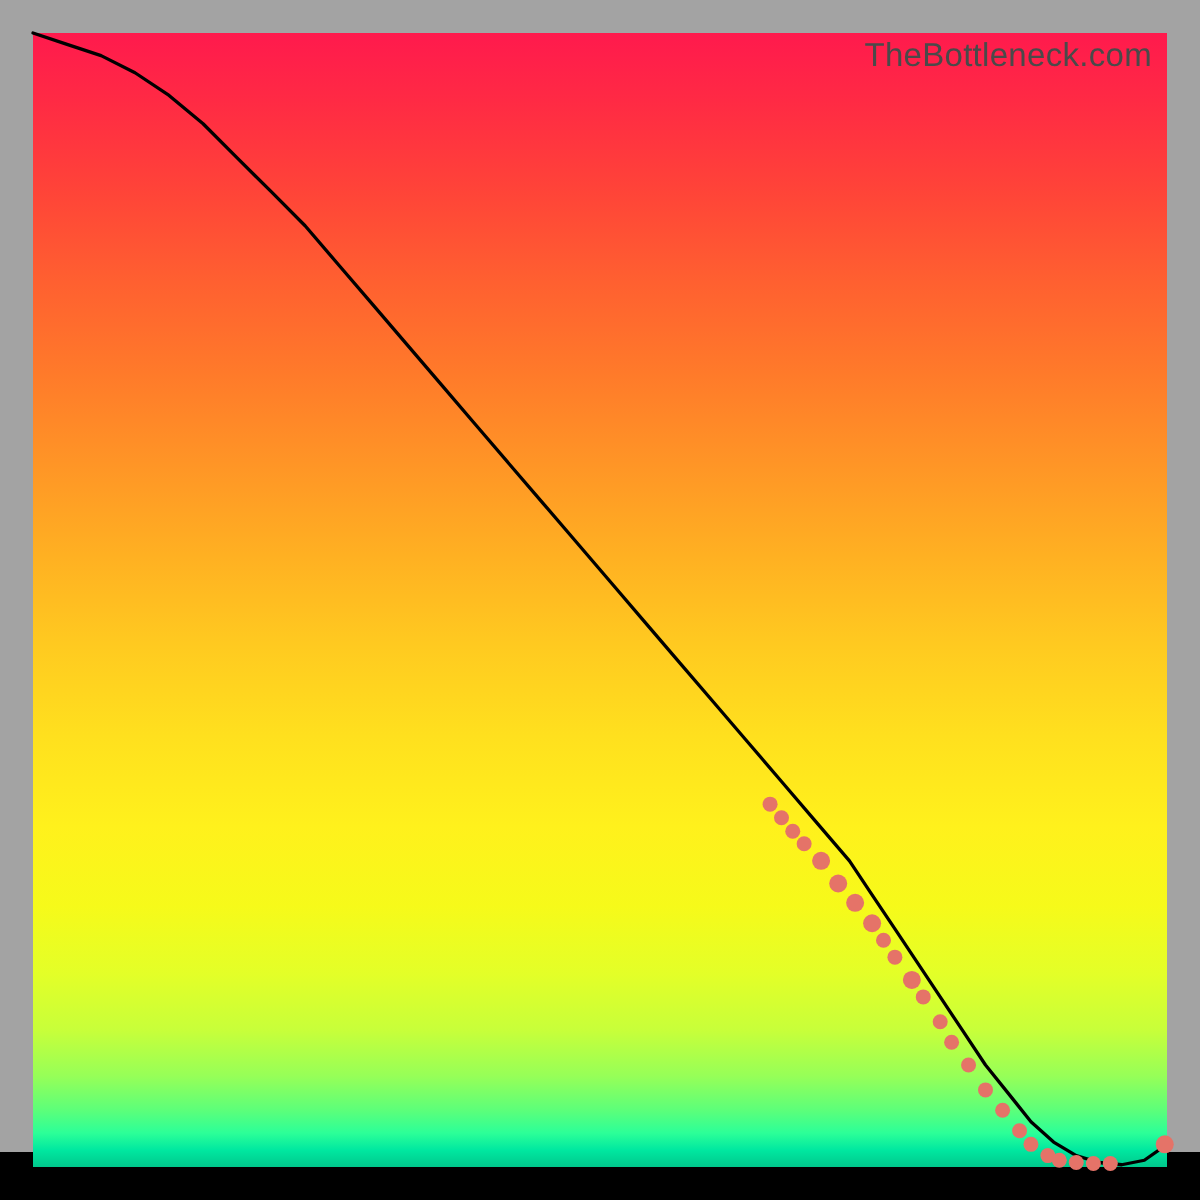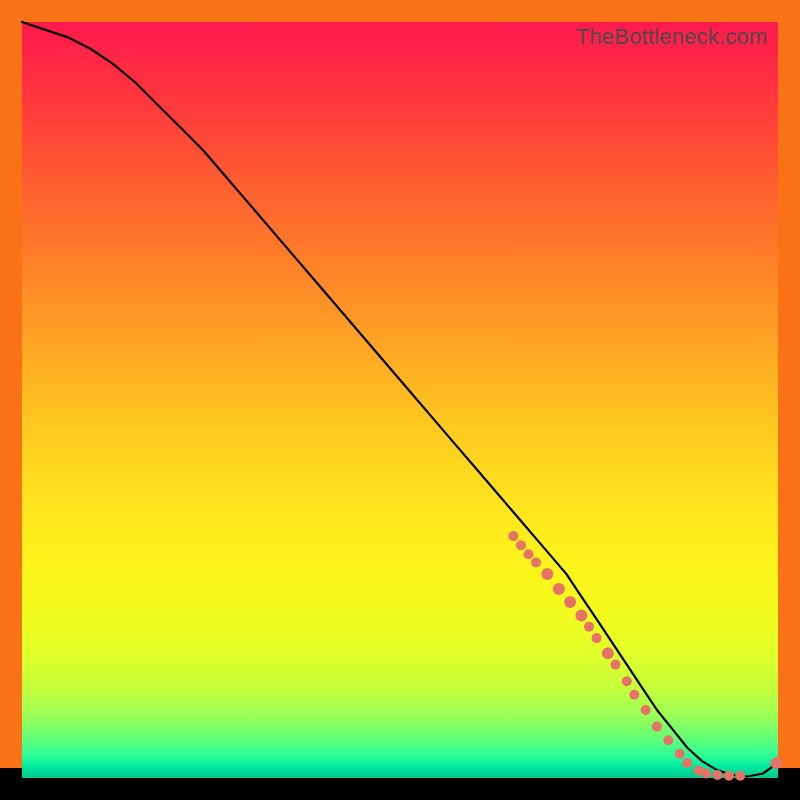--- a/index.html
+++ b/index.html
@@ -15,7 +15,7 @@
     position: relative;
     width: 800px;
     height: 768px;
-    background: #f97316;
+    background: #a3a3a3;
   }
   .plot {
     position: absolute;

